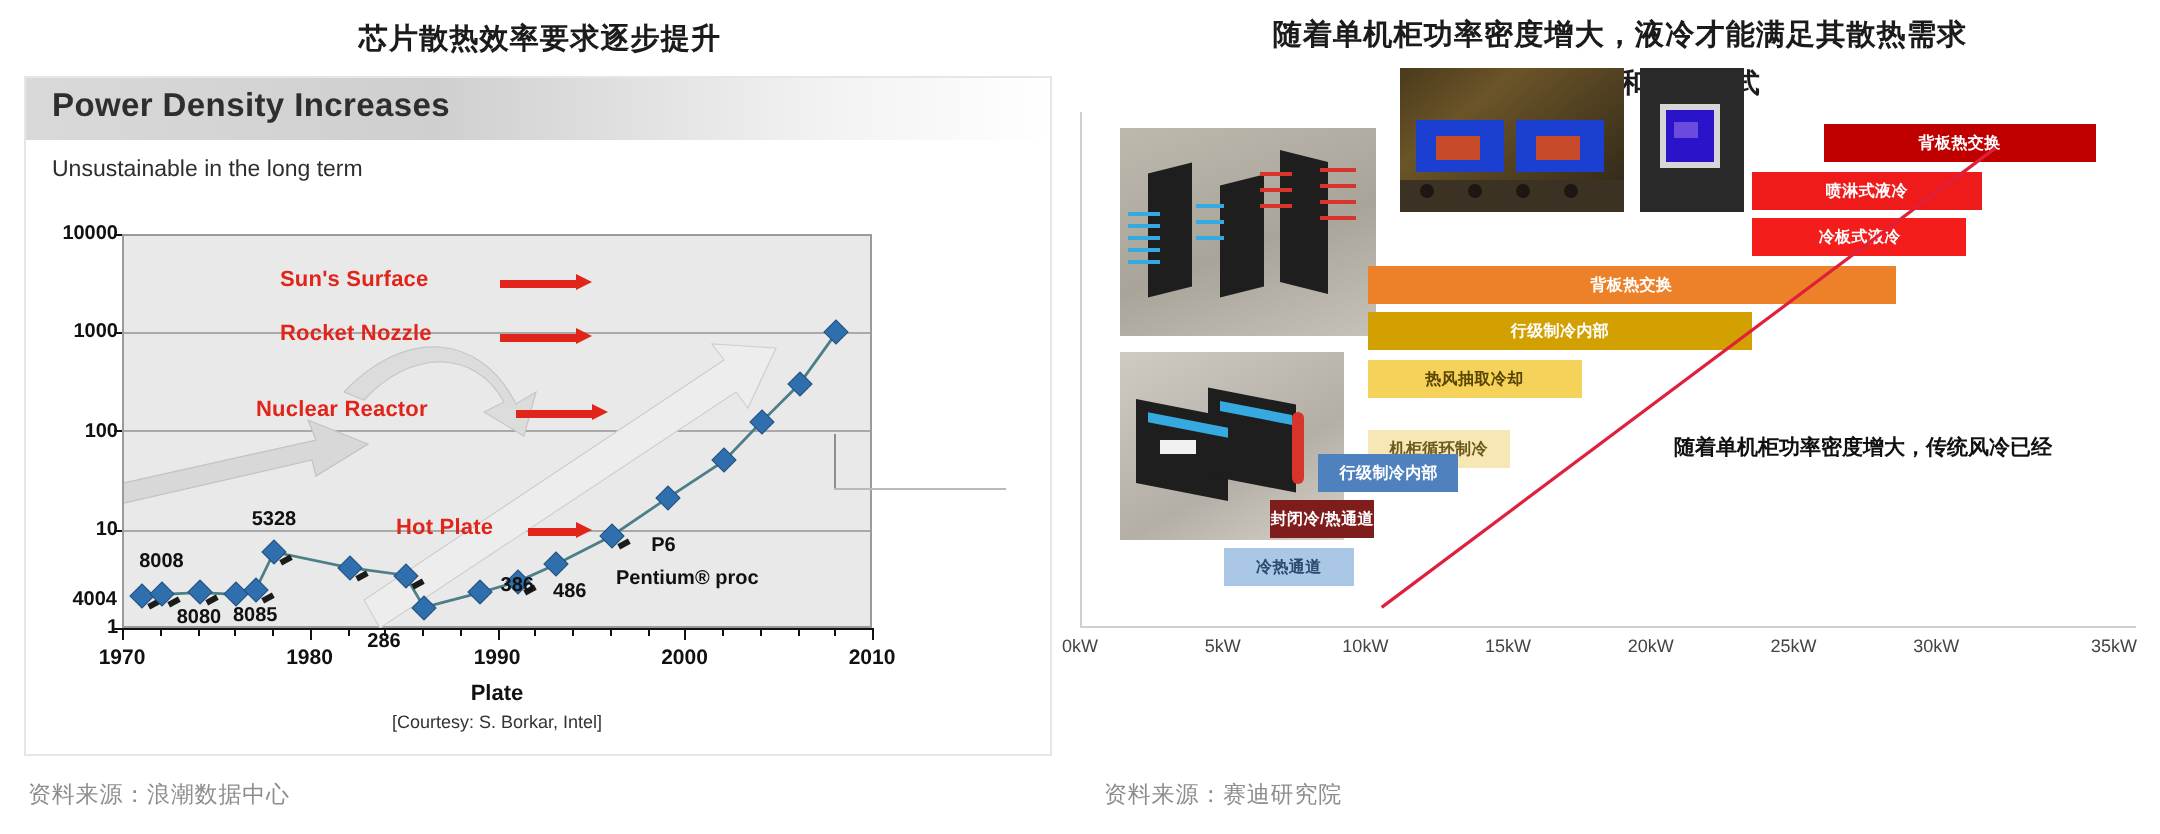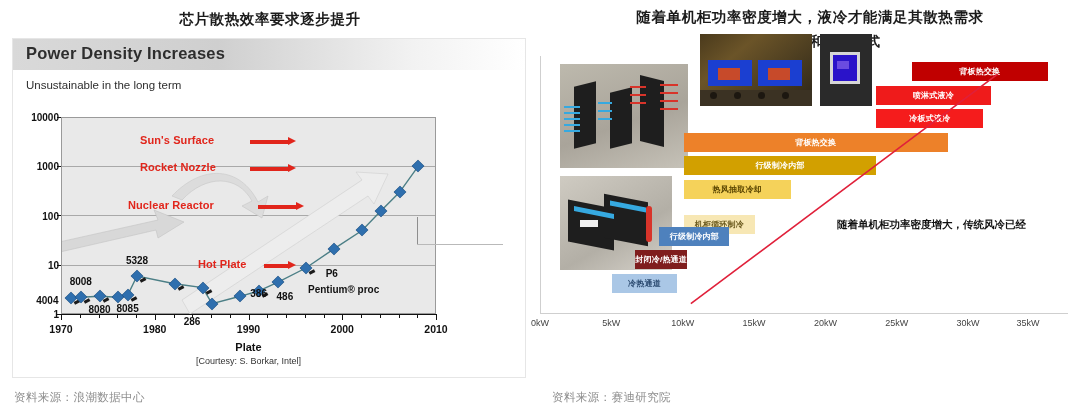--- a/index.html
+++ b/index.html
@@ -395,7 +395,7 @@
         <div class="xaxis-label" style="left: 285.405px;">20kW</div>
         <div class="xaxis-label" style="left: 356.757px;">25kW</div>
         <div class="xaxis-label" style="left: 428.108px;">30kW</div>
-        <div class="xaxis-label" style="left: 488px;">35kW</div>
+        <div class="xaxis-label" style="left: 517px;">35kW</div>
       </div>
   </div>
 

